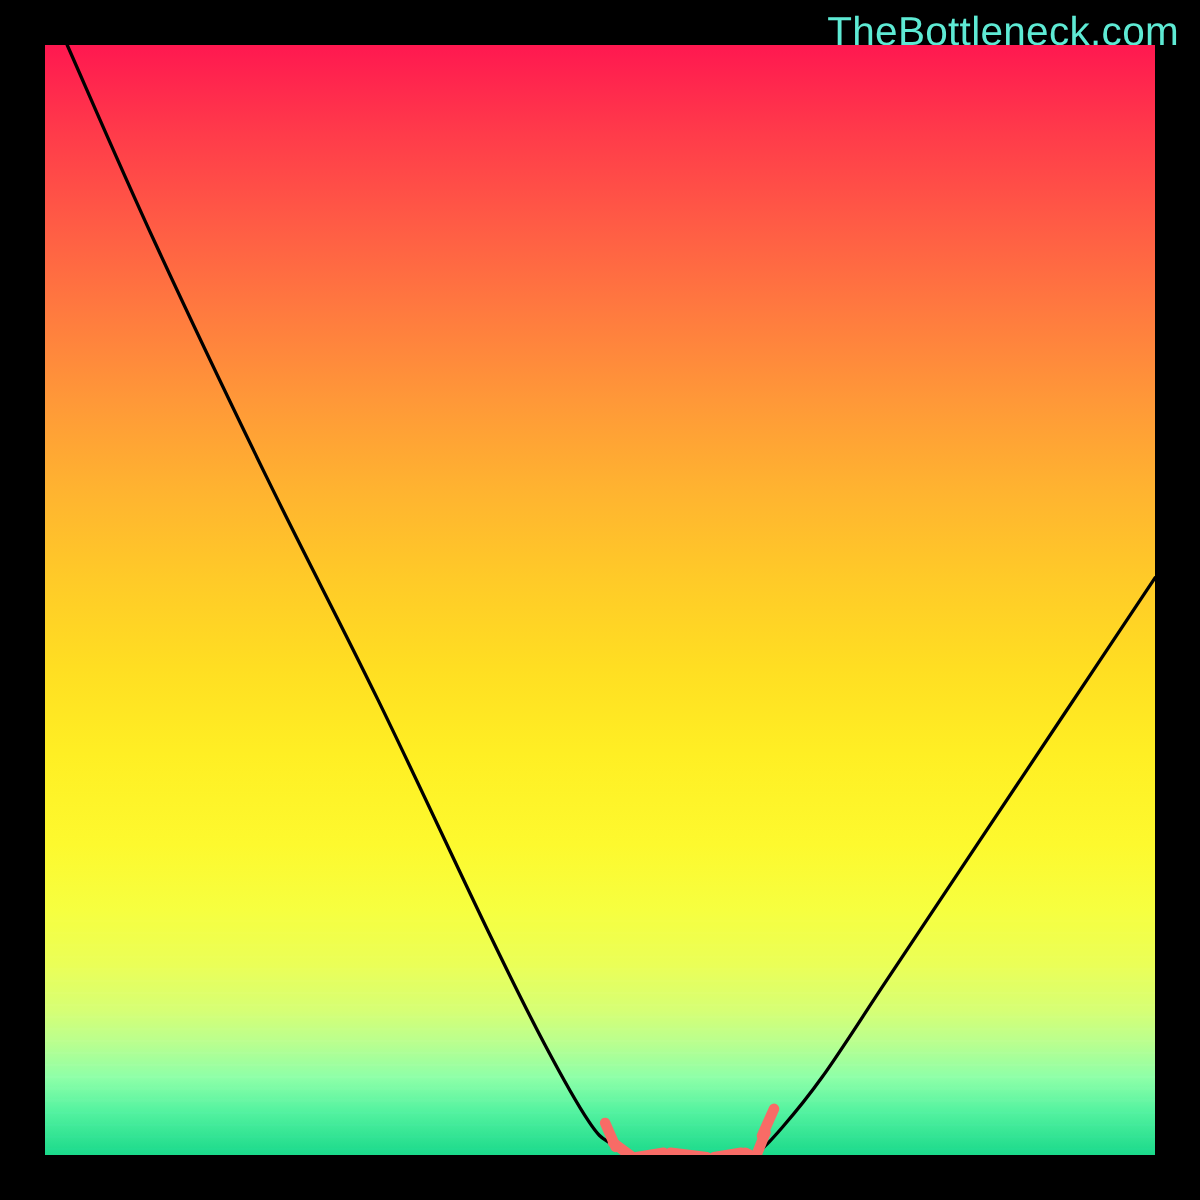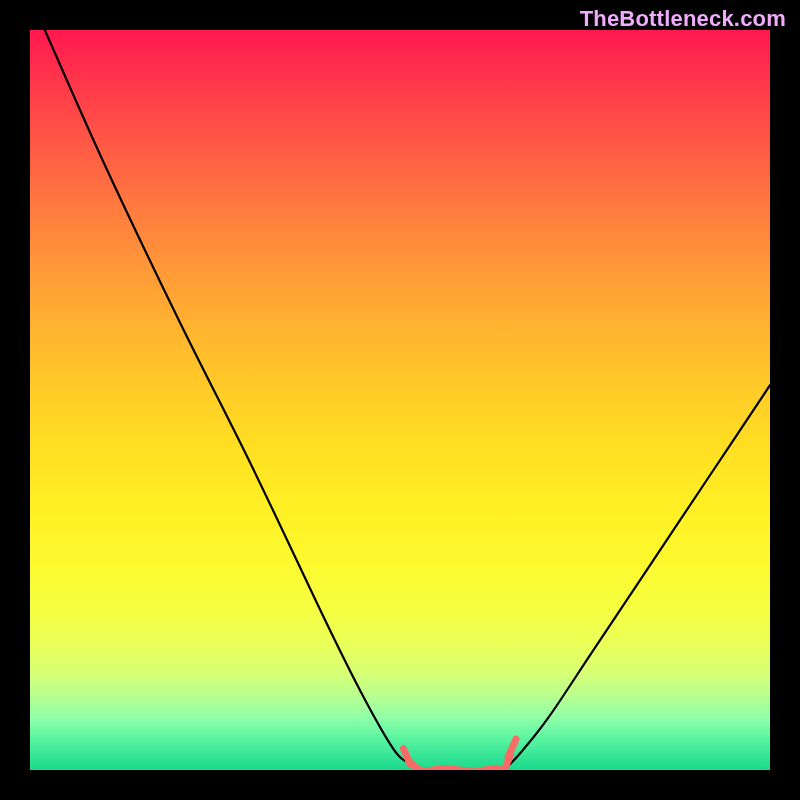--- a/index.html
+++ b/index.html
@@ -15,9 +15,9 @@
     position: absolute;
     top: 6px;
     right: 14px;
-    color: #f0abfc;
-    font-size: 22px;
-    font-weight: 700;
+    color: #5eead4;
+    font-size: 27px;
+    font-weight: 400;
     letter-spacing: 0.2px;
   }
   .plot {

